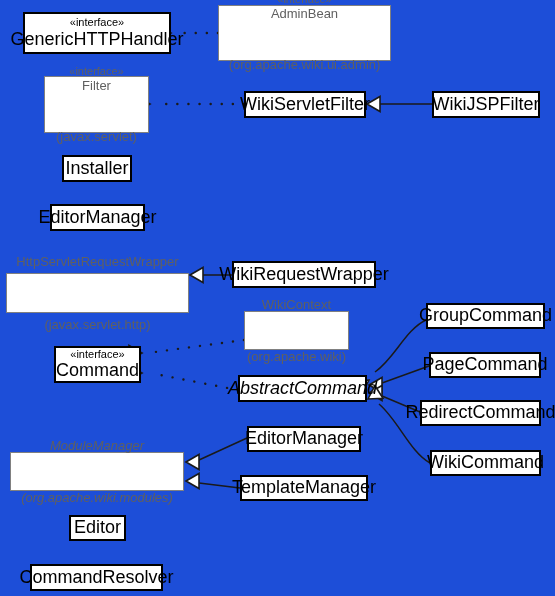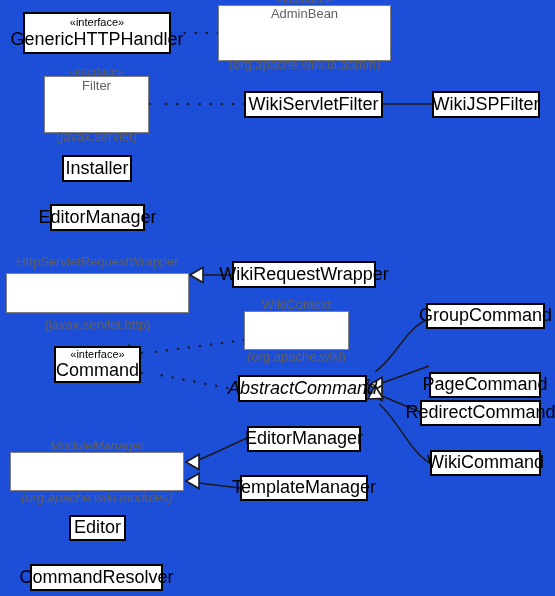--- a/index.html
+++ b/index.html
@@ -137,7 +137,7 @@
       <span class="ln nm">Filter</span>
       <span class="ln pkg">(javax.servlet)</span>
     </div>
-    <div class="node internal" style="left: 244px; top: 91px; width: 139px; height: 27px;">
+    <div class="node internal" style="left: 244px; top: 91px; width: 122px; height: 27px;">
       <span class="ln nm">WikiServletFilter</span>
     </div>
     <div class="node internal" style="left: 432px; top: 91px; width: 108px; height: 27px;">

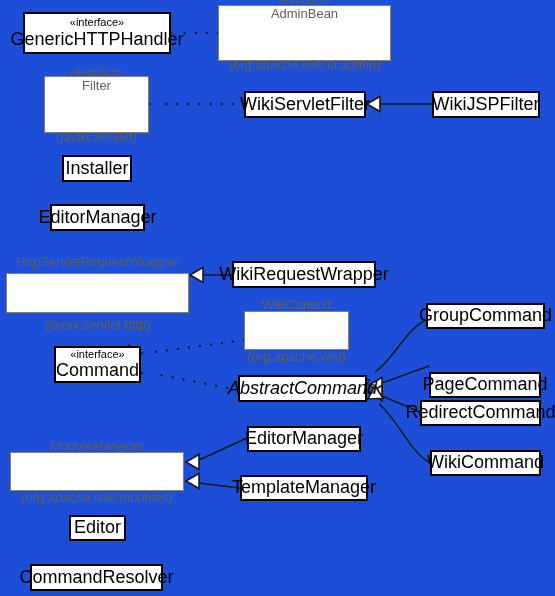--- a/index.html
+++ b/index.html
@@ -170,7 +170,7 @@
     <div class="node internal" style="left: 426px; top: 303px; width: 119px; height: 26px;">
       <span class="ln nm">GroupCommand</span>
     </div>
-    <div class="node internal" style="left: 429px; top: 352px; width: 112px; height: 26px; margin-top: 20px;">
+    <div class="node internal" style="left: 429px; top: 352px; width: 112px; height: 26px;">
       <span class="ln nm">PageCommand</span>
     </div>
     <div class="node internal" style="left: 420px; top: 400px; width: 121px; height: 26px;">

